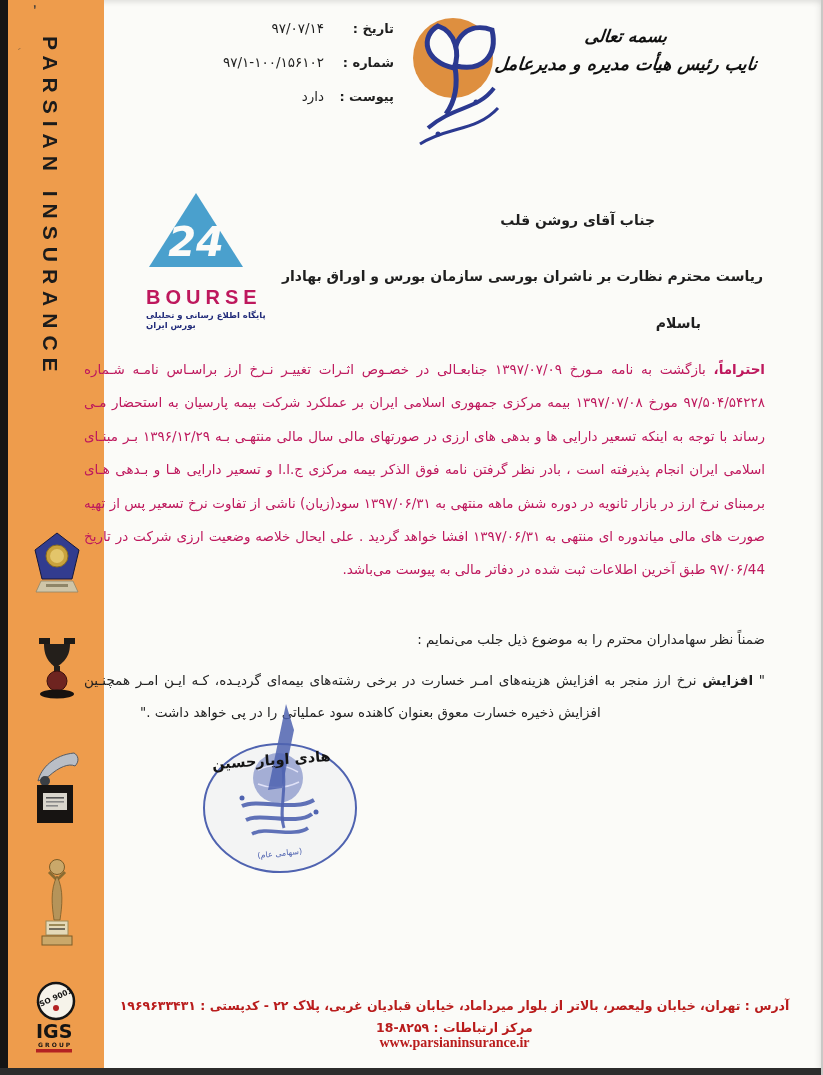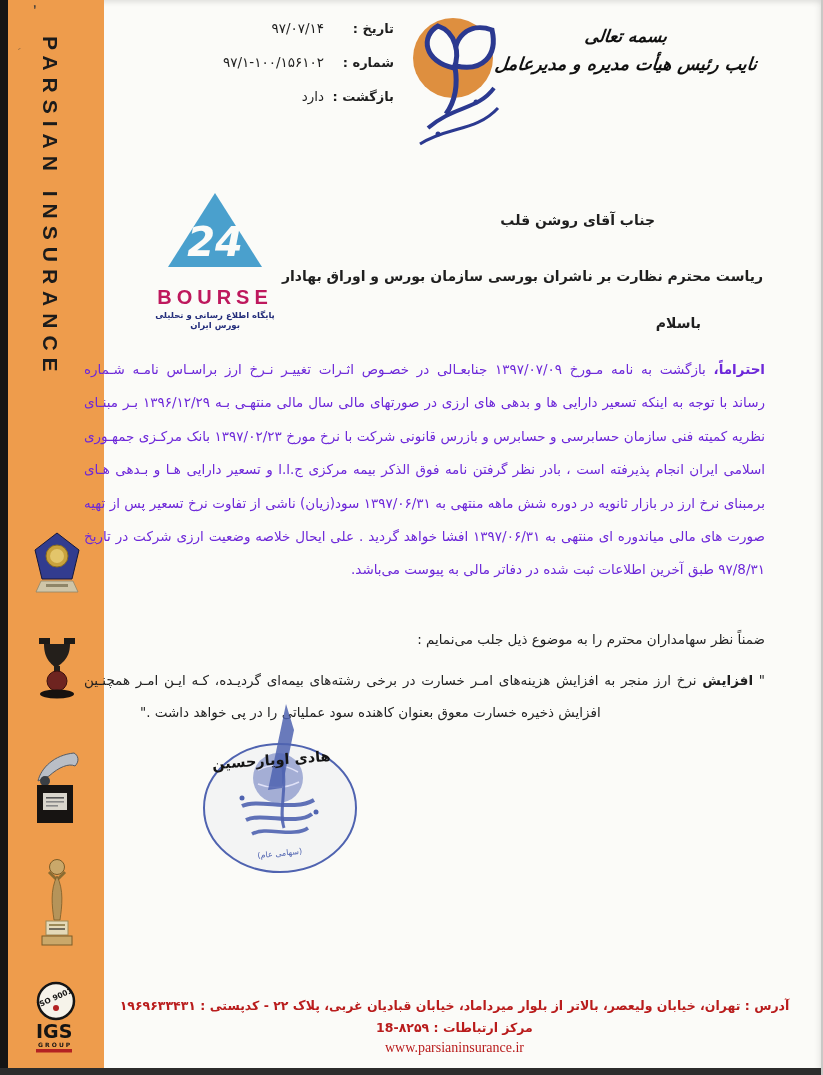--- a/index.html
+++ b/index.html
@@ -157,7 +157,7 @@
       <span class="meta-value">۹۷/۱-۱۰۰/۱۵۶۱۰۲</span>
     </div>
     <div class="meta-row">
-      <span class="meta-label">بازگشت :</span>
+      <span class="meta-label">پیوست :</span>
       <span class="meta-value" style="direction:rtl;">دارد</span>
     </div>
   </div>

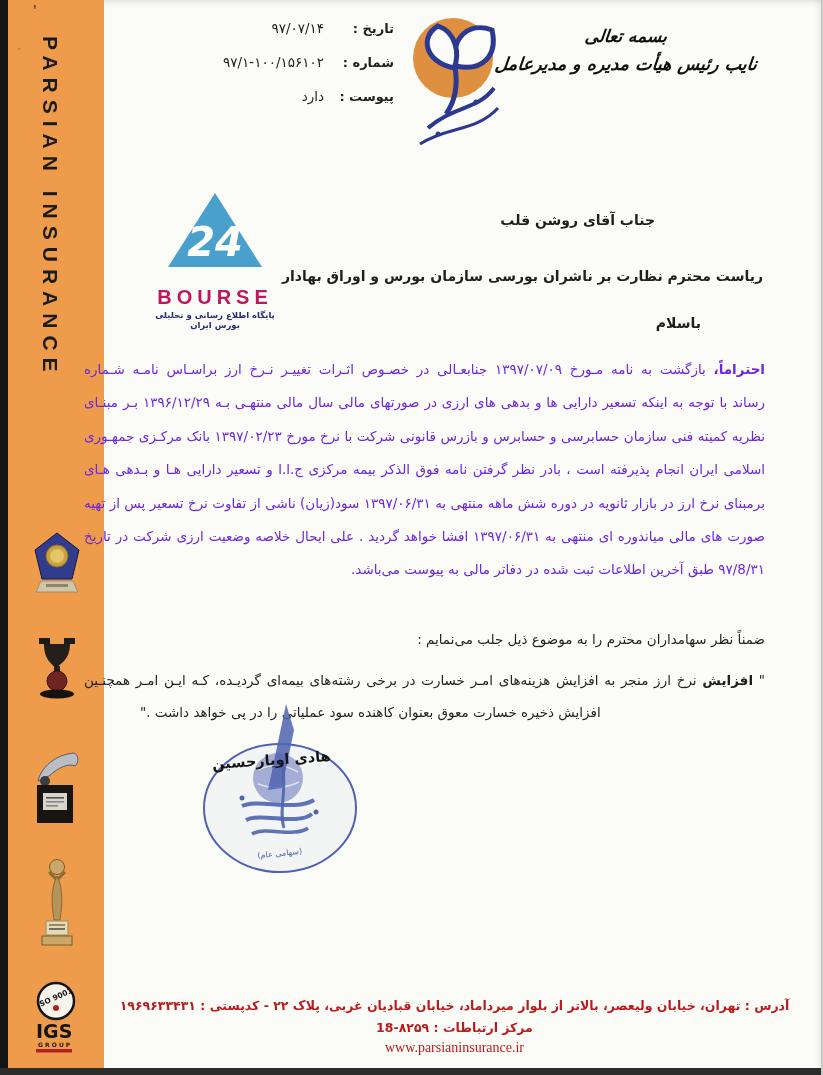--- a/index.html
+++ b/index.html
@@ -40,7 +40,7 @@
   .header-cal .l2{font-size:17.5px;font-weight:bold;font-style:italic;margin-top:8px;transform:skewX(-6deg);white-space:nowrap;}
 
   
-  .bourse{position:absolute;left:146px;top:190px;width:138px;text-align:center;}
+  .bourse{position:absolute;left:146px;top:190px;width:138px;text-align:left;}
   .bourse-word{
     font-family:"Liberation Sans","DejaVu Sans",sans-serif;
     color:#be185d;font-size:20px;font-weight:bold;letter-spacing:5px;margin-top:12px;

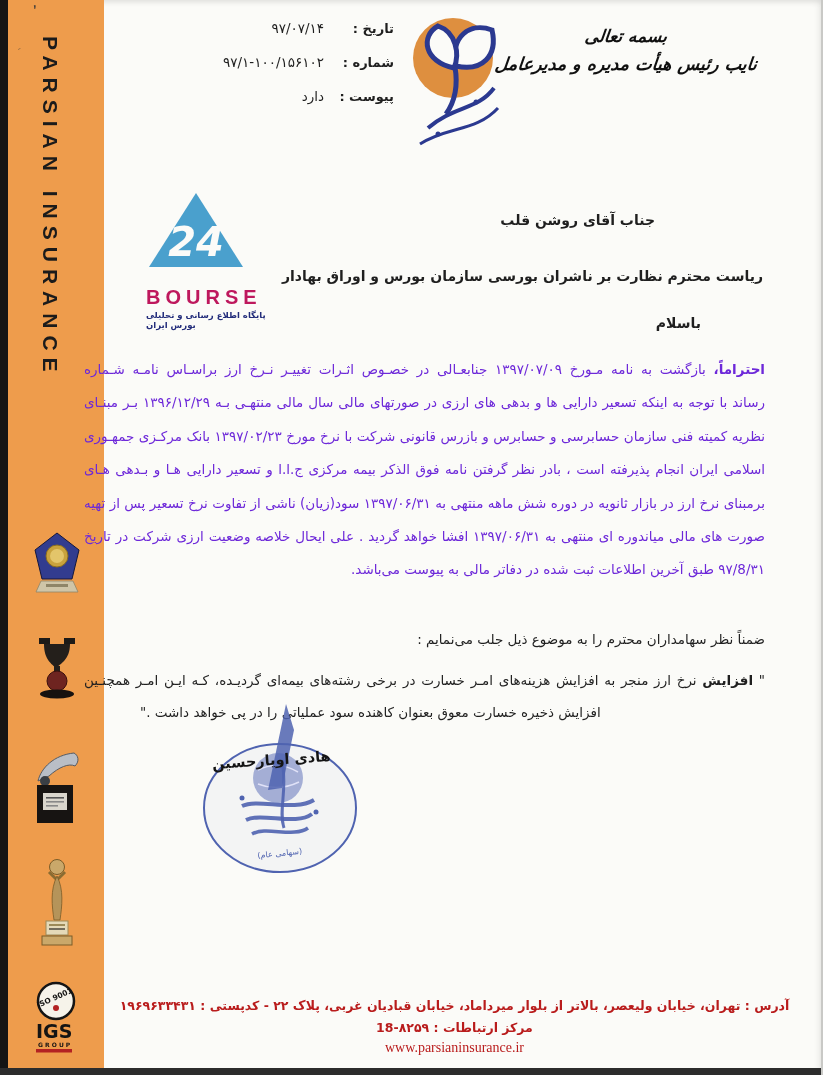--- a/index.html
+++ b/index.html
@@ -53,7 +53,7 @@
   .salam{position:absolute;right:122px;top:315px;font-size:14px;font-weight:bold;direction:rtl;}
 
   
-  .body-par{position:absolute;left:84px;right:58px;top:353px;direction:rtl;font-size:13.5px;line-height:33.4px;color:#6d28d9;}
+  .body-par{position:absolute;left:84px;right:58px;top:353px;direction:rtl;font-size:13.5px;line-height:33.4px;color:#be185d;}
   .body-line{text-align:justify;text-align-last:justify;height:33.4px;white-space:nowrap;}
   .body-line.just{white-space:normal;overflow:hidden;}
   .body-line.last{text-align:right;text-align-last:right;}

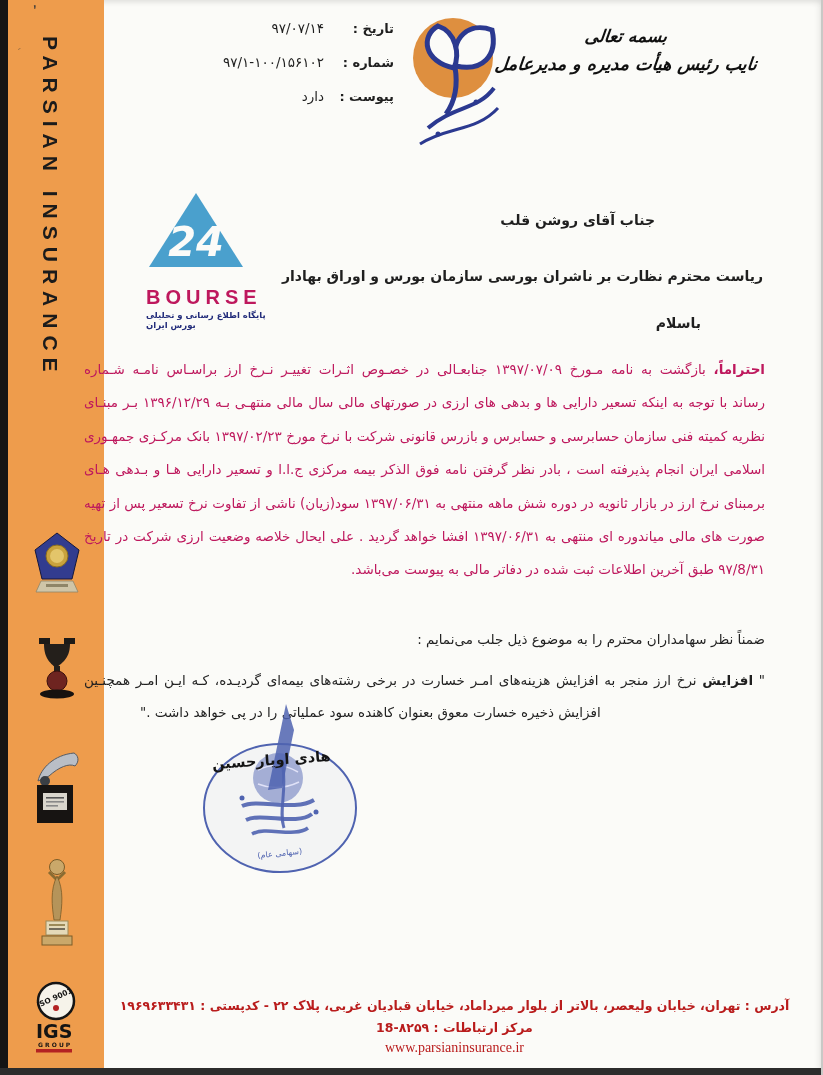--- a/index.html
+++ b/index.html
@@ -195,6 +195,7 @@
 
   <div class="body-par">
     <div class="body-line just"><span class="b">احتراماً،</span><span> بازگشت به نامه مـورخ ۱۳۹۷/۰۷/۰۹ جنابعـالی در خصـوص اثـرات تغییـر نـرخ ارز براسـاس نامـه شـماره</span></div>
+    <div class="body-line just">۹۷/۵۰۴/۵۴۲۲۸ مورخ ۱۳۹۷/۰۷/۰۸ بیمه مرکزی جمهوری اسلامی ایران بر عملکرد شرکت بیمه پارسیان به استحضار مـی</div>
     <div class="body-line just">رساند با توجه به اینکه تسعیر دارایی ها و بدهی های ارزی در صورتهای مالی سال مالی منتهـی بـه ۱۳۹۶/۱۲/۲۹ بـر مبنـای</div>
     <div class="body-line just">نظریه کمیته فنی سازمان حسابرسی و حسابرس و بازرس قانونی شرکت با نرخ مورخ ۱۳۹۷/۰۲/۲۳ بانک مرکـزی جمهـوری</div>
     <div class="body-line just">اسلامی ایران انجام پذیرفته است ، بادر نظر گرفتن نامه فوق الذکر بیمه مرکزی ج.ا.ا و تسعیر دارایی هـا و بـدهی هـای ارزی</div>

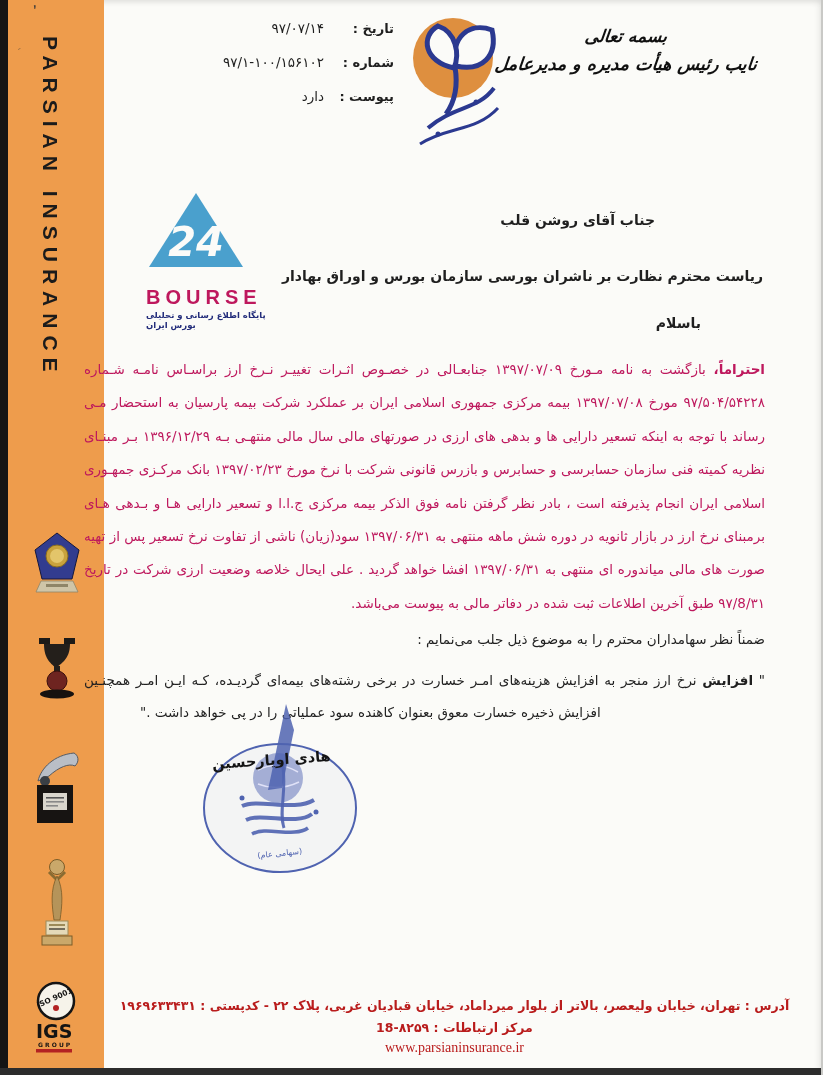--- a/index.html
+++ b/index.html
@@ -197,7 +197,6 @@
     <div class="body-line just"><span class="b">احتراماً،</span><span> بازگشت به نامه مـورخ ۱۳۹۷/۰۷/۰۹ جنابعـالی در خصـوص اثـرات تغییـر نـرخ ارز براسـاس نامـه شـماره</span></div>
     <div class="body-line just">۹۷/۵۰۴/۵۴۲۲۸ مورخ ۱۳۹۷/۰۷/۰۸ بیمه مرکزی جمهوری اسلامی ایران بر عملکرد شرکت بیمه پارسیان به استحضار مـی</div>
     <div class="body-line just">رساند با توجه به اینکه تسعیر دارایی ها و بدهی های ارزی در صورتهای مالی سال مالی منتهـی بـه ۱۳۹۶/۱۲/۲۹ بـر مبنـای</div>
-    <div class="body-line just">نظریه کمیته فنی سازمان حسابرسی و حسابرس و بازرس قانونی شرکت با نرخ مورخ ۱۳۹۷/۰۲/۲۳ بانک مرکـزی جمهـوری</div>
     <div class="body-line just">اسلامی ایران انجام پذیرفته است ، بادر نظر گرفتن نامه فوق الذکر بیمه مرکزی ج.ا.ا و تسعیر دارایی هـا و بـدهی هـای ارزی</div>
     <div class="body-line just">برمبنای نرخ ارز در بازار ثانویه در دوره شش ماهه منتهی به ۱۳۹۷/۰۶/۳۱ سود(زیان) ناشی از تفاوت نرخ تسعیر پس از تهیه</div>
     <div class="body-line just">صورت های مالی میاندوره ای منتهی به ۱۳۹۷/۰۶/۳۱ افشا خواهد گردید . علی ایحال خلاصه وضعیت ارزی شرکت در تاریخ</div>

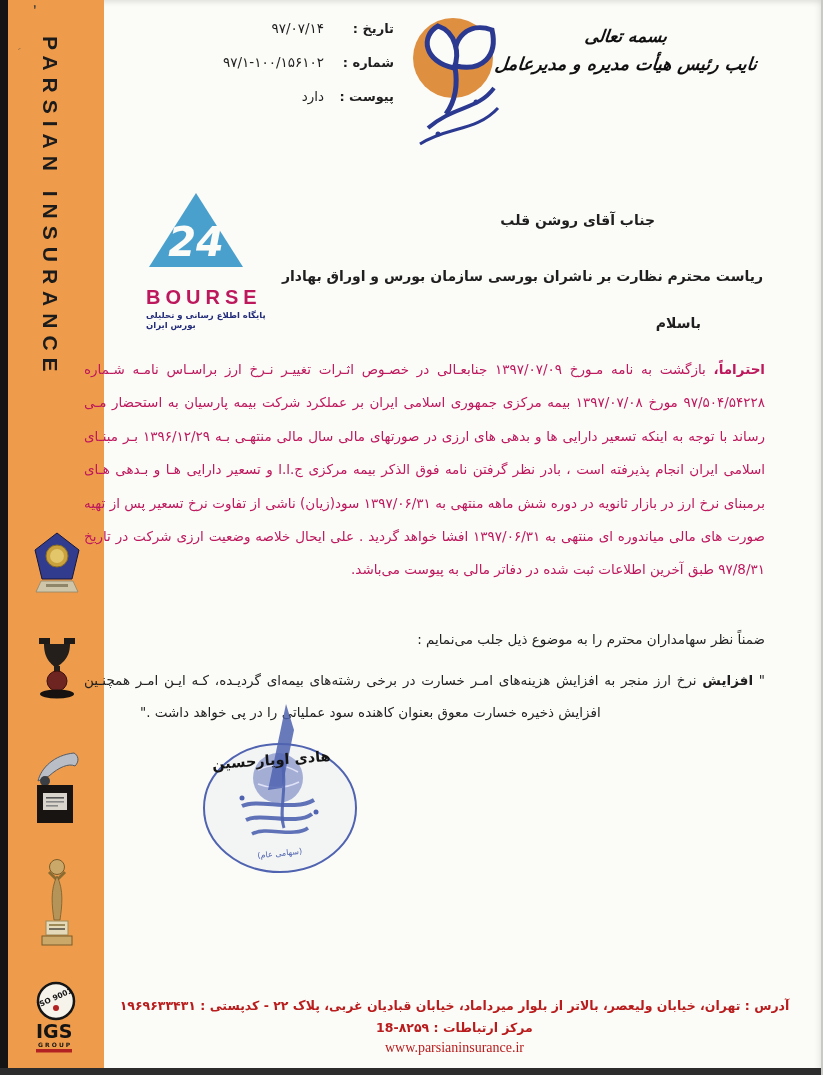--- a/index.html
+++ b/index.html
@@ -200,7 +200,7 @@
     <div class="body-line just">اسلامی ایران انجام پذیرفته است ، بادر نظر گرفتن نامه فوق الذکر بیمه مرکزی ج.ا.ا و تسعیر دارایی هـا و بـدهی هـای ارزی</div>
     <div class="body-line just">برمبنای نرخ ارز در بازار ثانویه در دوره شش ماهه منتهی به ۱۳۹۷/۰۶/۳۱ سود(زیان) ناشی از تفاوت نرخ تسعیر پس از تهیه</div>
     <div class="body-line just">صورت های مالی میاندوره ای منتهی به ۱۳۹۷/۰۶/۳۱ افشا خواهد گردید . علی ایحال خلاصه وضعیت ارزی شرکت در تاریخ</div>
-    <div class="body-line just last">۹۷/8/۳۱ طبق آخرین اطلاعات ثبت شده در دفاتر مالی به پیوست می‌باشد.</div>
+    <div class="body-line just last">۹۷/۰۶/44 طبق آخرین اطلاعات ثبت شده در دفاتر مالی به پیوست می‌باشد.</div>
   </div>
 
   <div class="note-line">ضمناً نظر سهامداران محترم را به موضوع ذیل جلب می‌نمایم :</div>

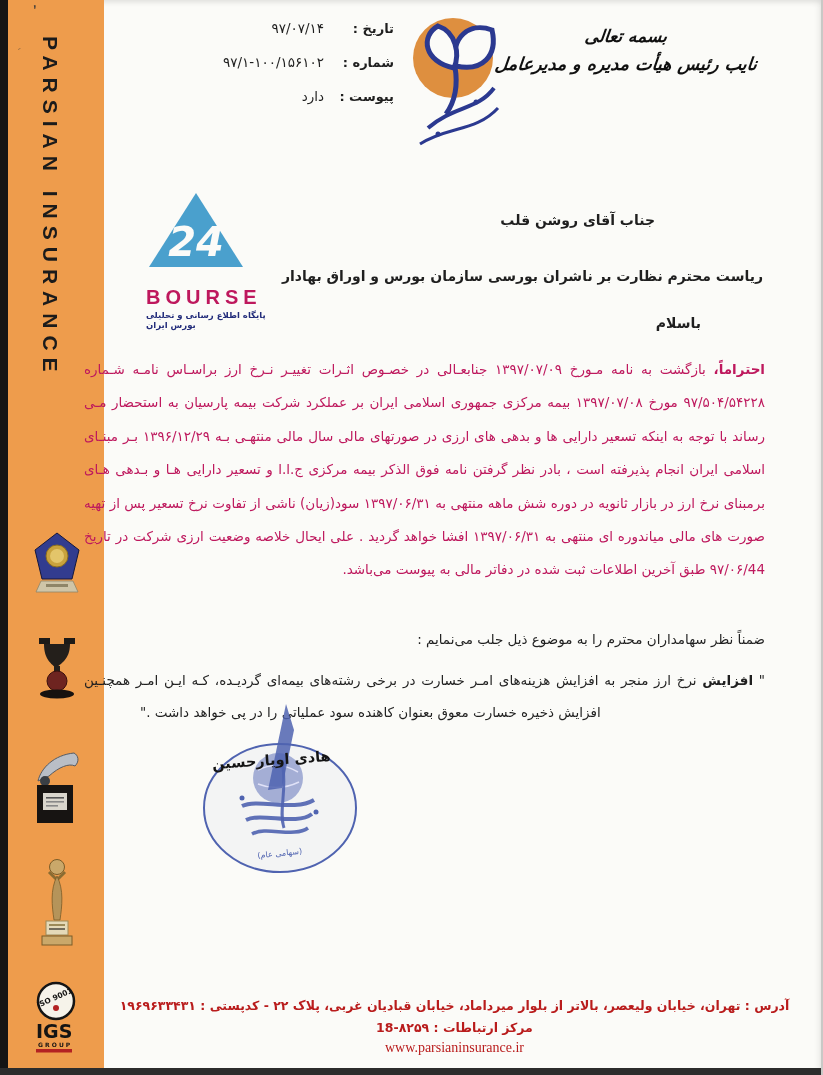--- a/index.html
+++ b/index.html
@@ -74,7 +74,7 @@
   .footer{position:absolute;left:110px;right:24px;top:998px;text-align:center;color:#b91c1c;direction:rtl;}
   .f1{font-size:12.5px;font-weight:bold;white-space:nowrap;}
   .f2{font-size:12.5px;font-weight:bold;margin-top:7px;}
-  .f3{font-size:14px;font-weight:normal;direction:ltr;margin-top:5px;font-family:"Liberation Serif","DejaVu Serif",serif;}
+  .f3{font-size:14px;font-weight:bold;direction:ltr;font-family:"Liberation Serif","DejaVu Serif",serif;}
 </style>
 </head>
 <body>

